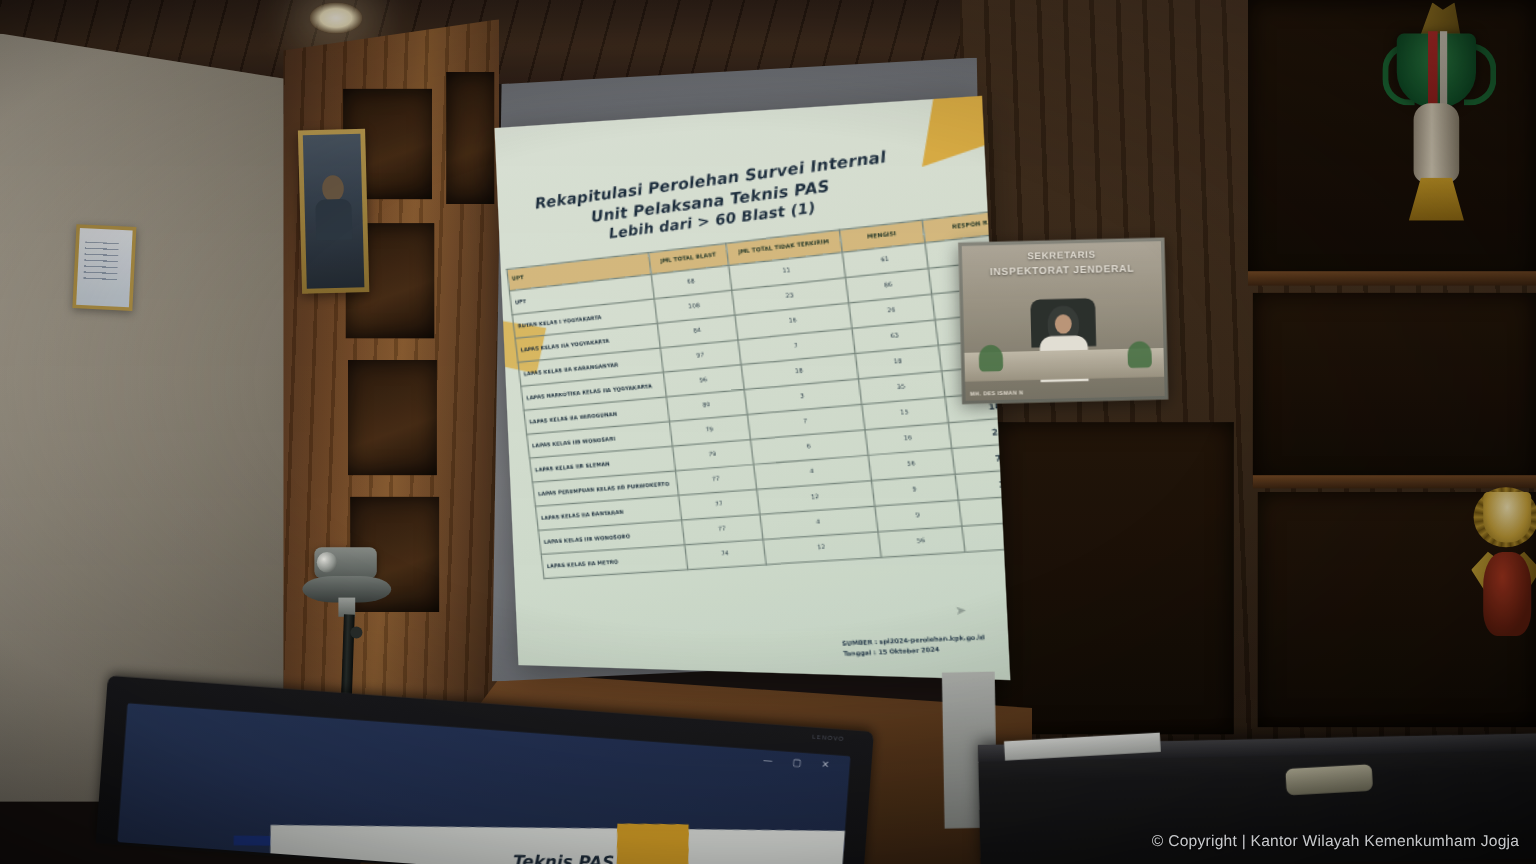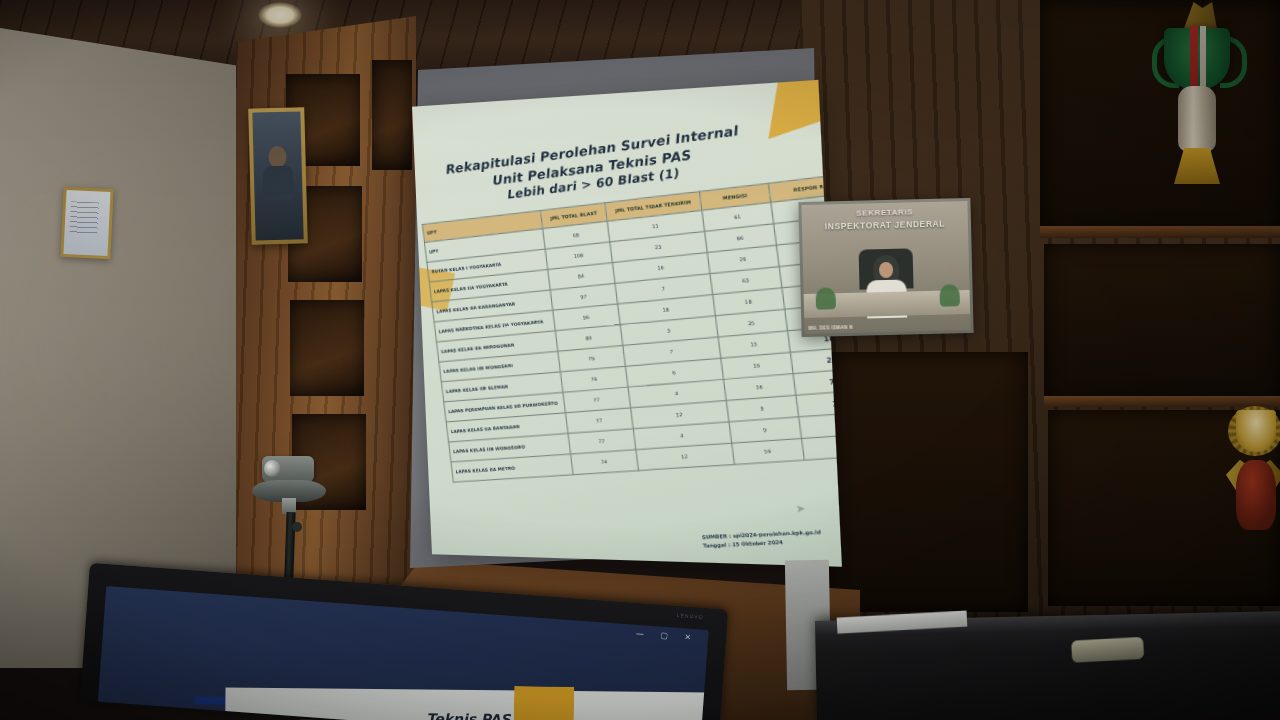--- a/index.html
+++ b/index.html
@@ -486,6 +486,7 @@
   <div class="warmcast"></div>
   <div class="vignette"></div>
 
+  <div class="watermark">© Copyright | Kantor Wilayah Kemenkumham Jogja</div>
 </div>
 
 </body></html>

